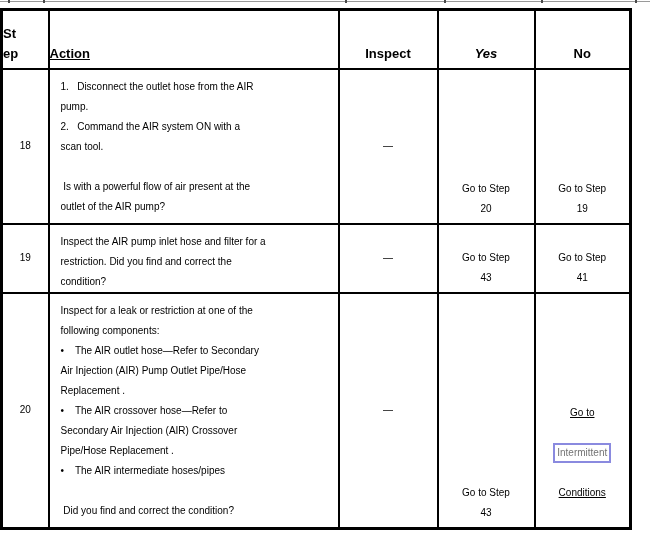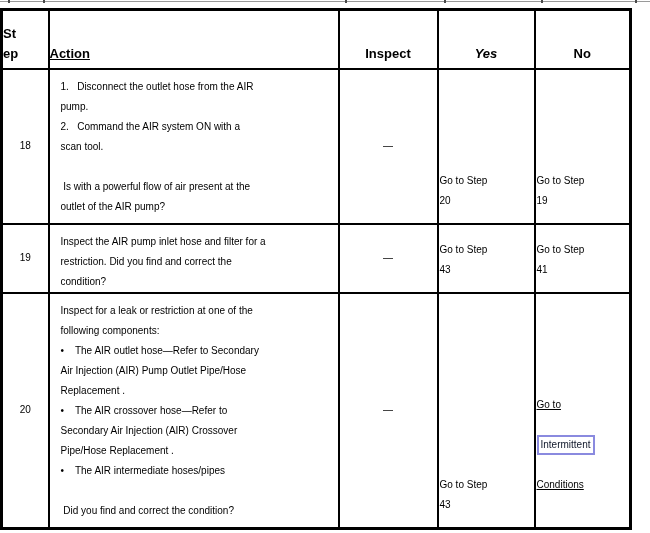--- a/index.html
+++ b/index.html
@@ -82,8 +82,9 @@
     vertical-align: middle;
   }
   td.yes-cell, td.no-cell {
+    text-align: center;
     vertical-align: bottom;
-    padding-bottom: 12px;
+    padding-bottom: 4px;
     white-space: pre-line;
   }
   .no-line { display: block; text-decoration: underline; }

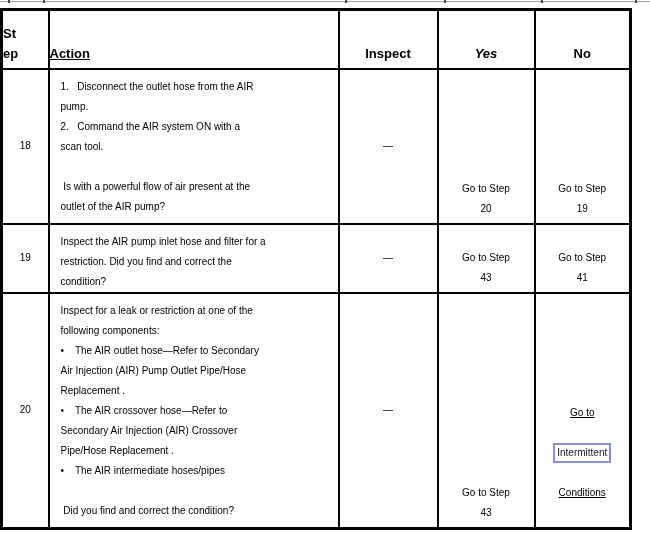--- a/index.html
+++ b/index.html
@@ -93,7 +93,7 @@
     border: 2px solid #8a8adf;
     padding: 0 2px;
     line-height: 16px;
-    color: #0f172a;
+    color: #737373;
     cursor: pointer;
   }
 </style>

